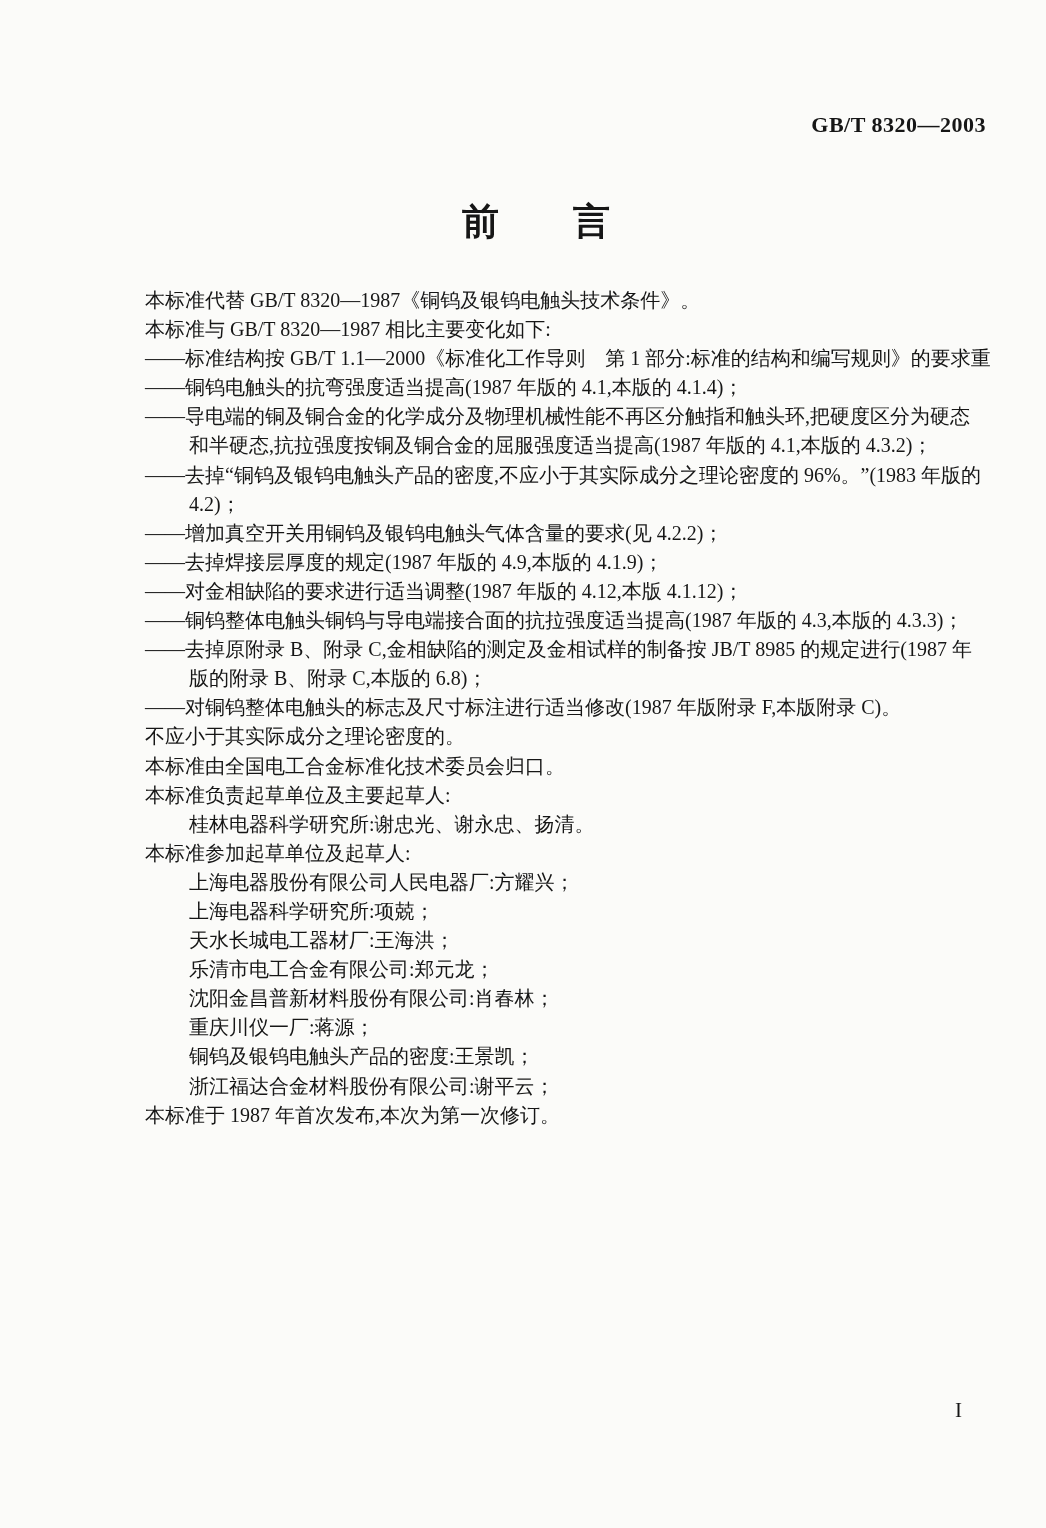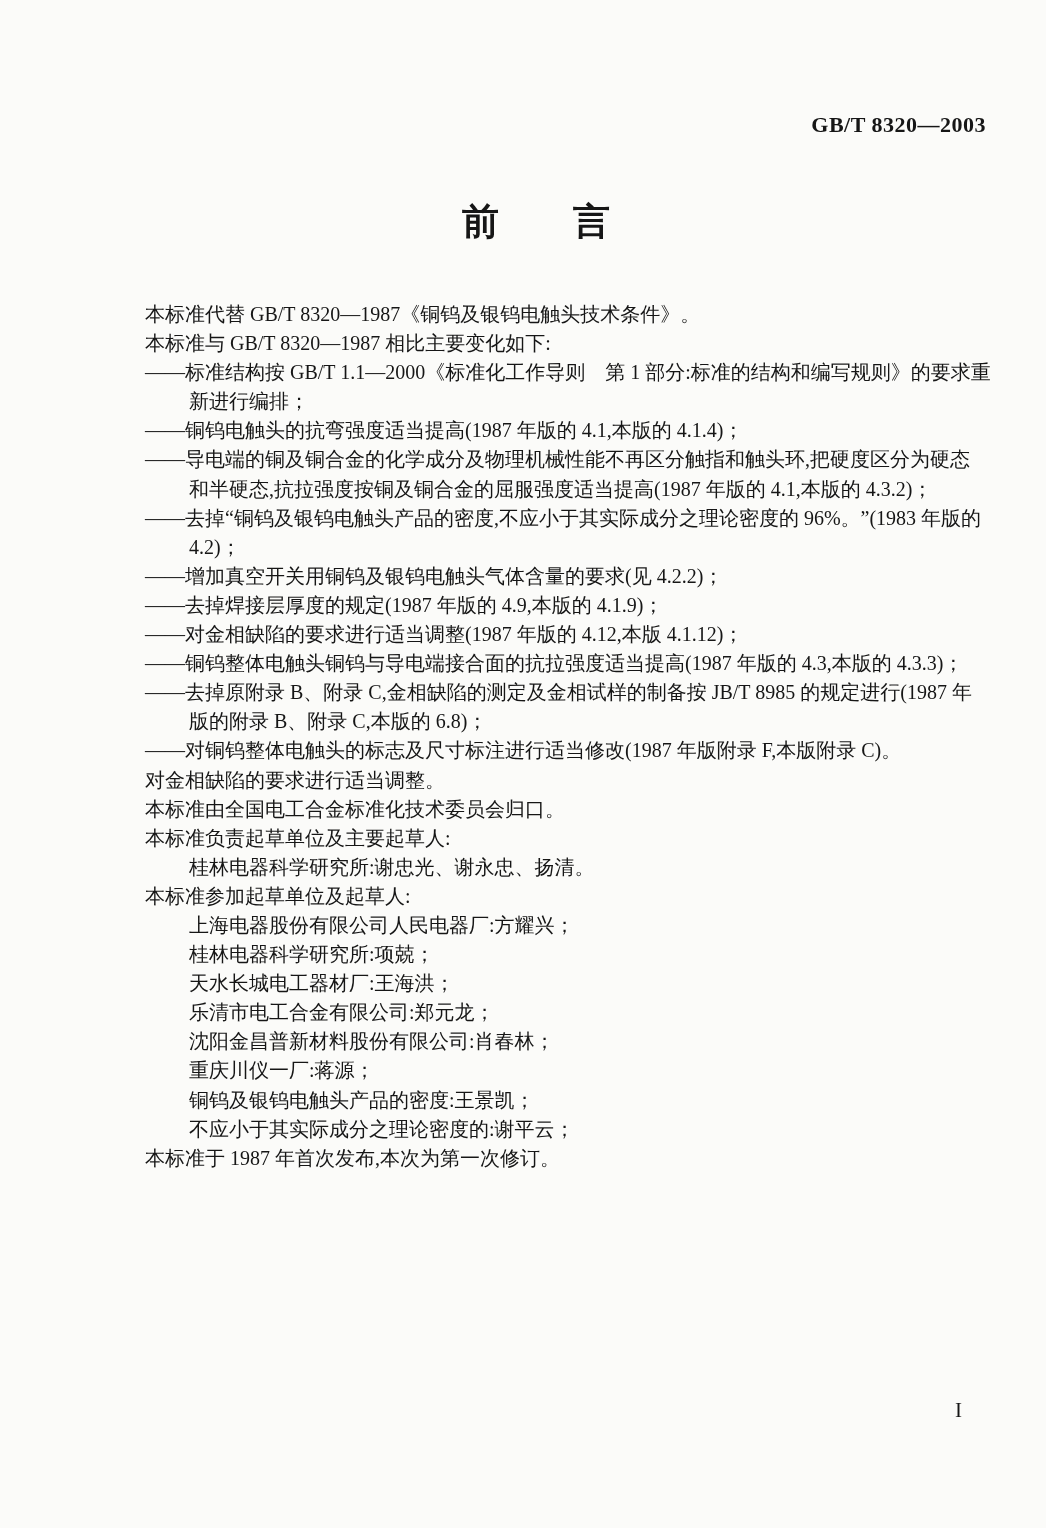--- a/index.html
+++ b/index.html
@@ -38,7 +38,7 @@
   }
   .body-text {
     position: absolute;
-    top: 300px;
+    top: 286px;
     left: 145px;
     width: 846px;
     font-size: 20px;

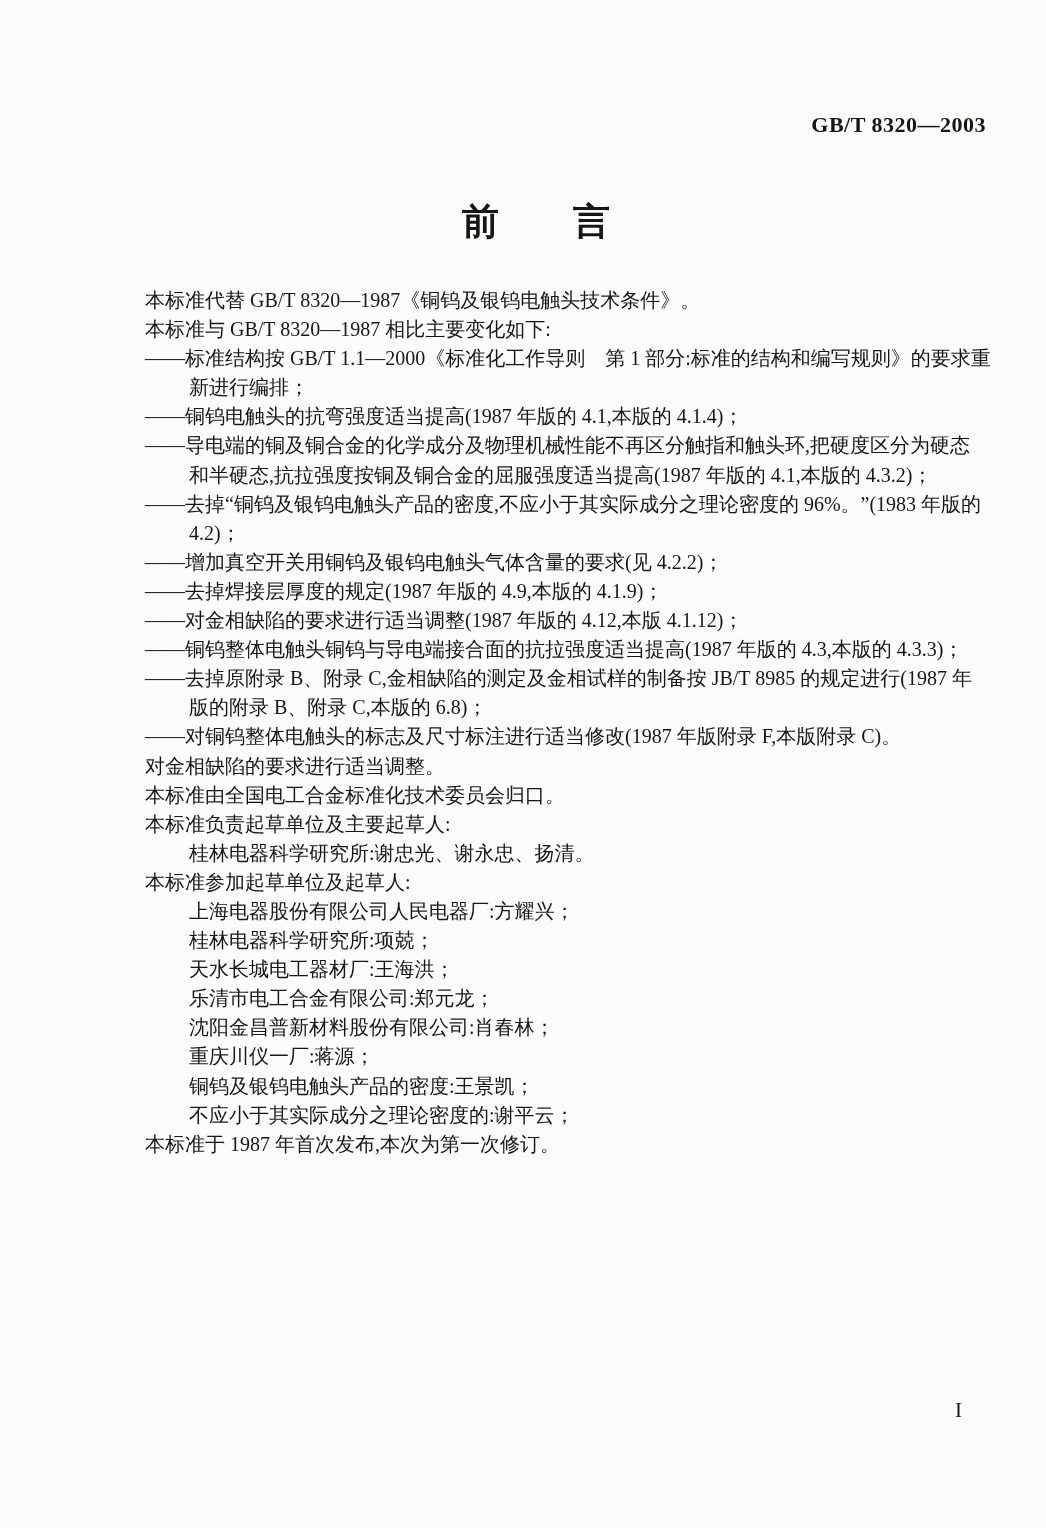--- a/index.html
+++ b/index.html
@@ -72,7 +72,6 @@
     <div class="line">本标准代替 GB/T 8320—1987《铜钨及银钨电触头技术条件》。</div>
     <div class="line">本标准与 GB/T 8320—1987 相比主要变化如下:</div>
     <div class="line">——标准结构按 GB/T 1.1—2000《标准化工作导则　第 1 部分:标准的结构和编写规则》的要求重</div>
-    <div class="line cont">新进行编排；</div>
     <div class="line">——铜钨电触头的抗弯强度适当提高(1987 年版的 4.1,本版的 4.1.4)；</div>
     <div class="line">——导电端的铜及铜合金的化学成分及物理机械性能不再区分触指和触头环,把硬度区分为硬态</div>
     <div class="line cont">和半硬态,抗拉强度按铜及铜合金的屈服强度适当提高(1987 年版的 4.1,本版的 4.3.2)；</div>

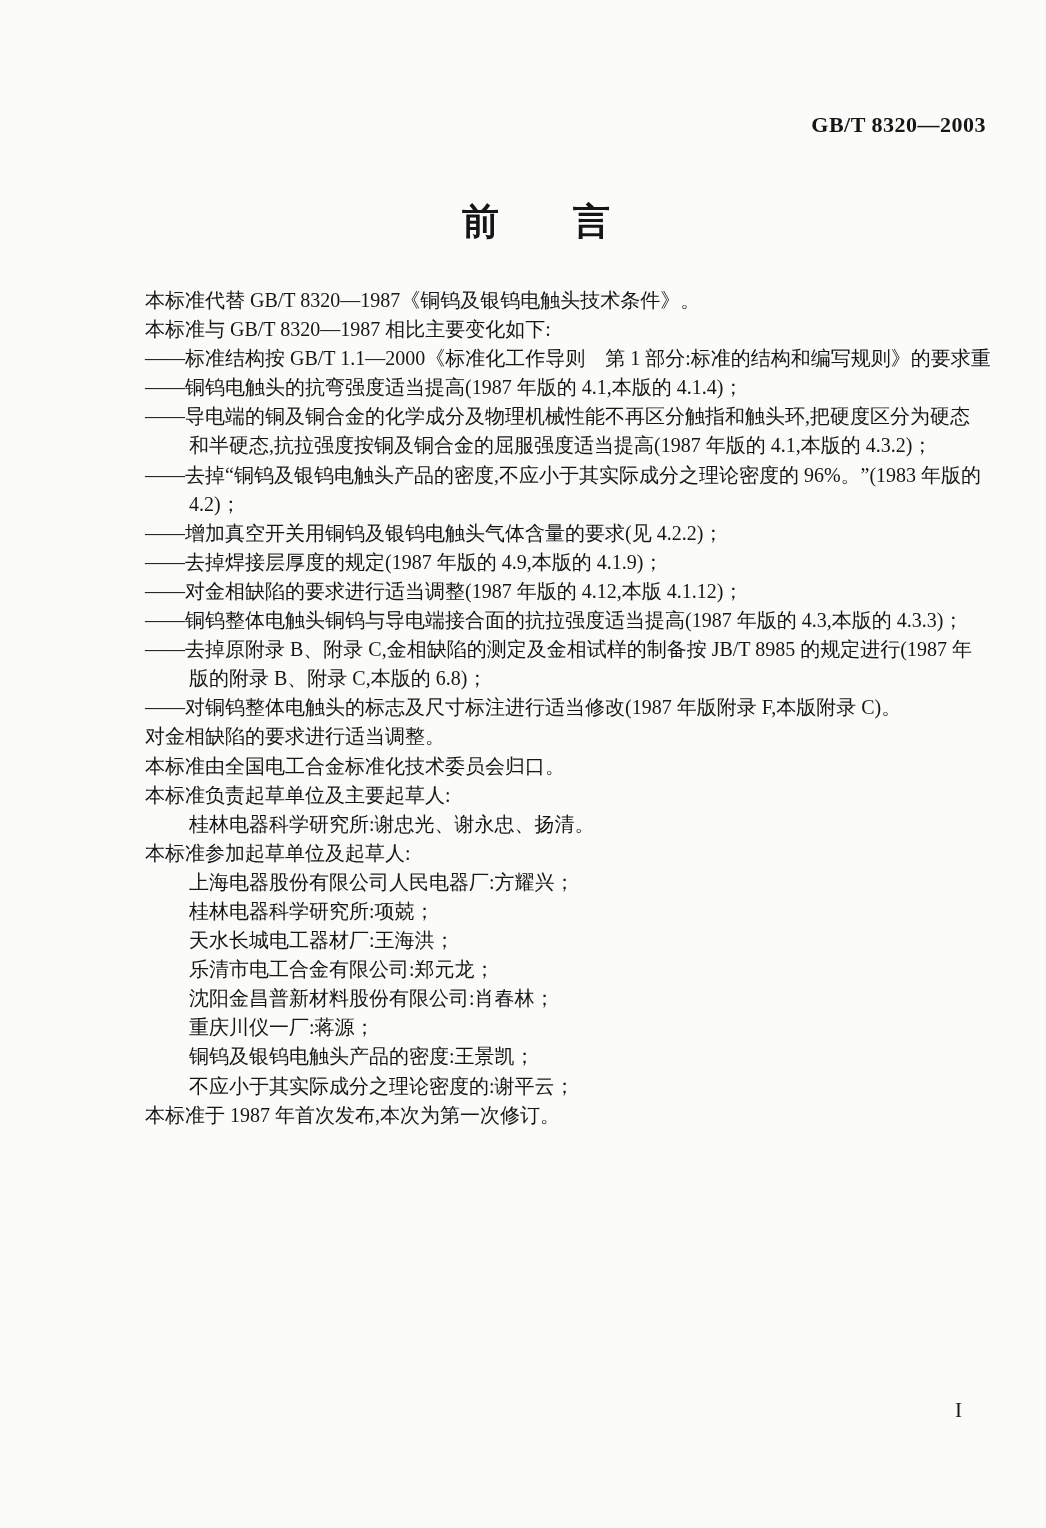--- a/index.html
+++ b/index.html
@@ -84,7 +84,7 @@
     <div class="line">——去掉原附录 B、附录 C,金相缺陷的测定及金相试样的制备按 JB/T 8985 的规定进行(1987 年</div>
     <div class="line cont">版的附录 B、附录 C,本版的 6.8)；</div>
     <div class="line">——对铜钨整体电触头的标志及尺寸标注进行适当修改(1987 年版附录 F,本版附录 C)。</div>
-    <div class="line">对金相缺陷的要求进行适当调整。</div>
+    <div class="line">不应小于其实际成分之理论密度的。</div>
     <div class="line">本标准由全国电工合金标准化技术委员会归口。</div>
     <div class="line">本标准负责起草单位及主要起草人:</div>
     <div class="line cont">桂林电器科学研究所:谢忠光、谢永忠、扬清。</div>

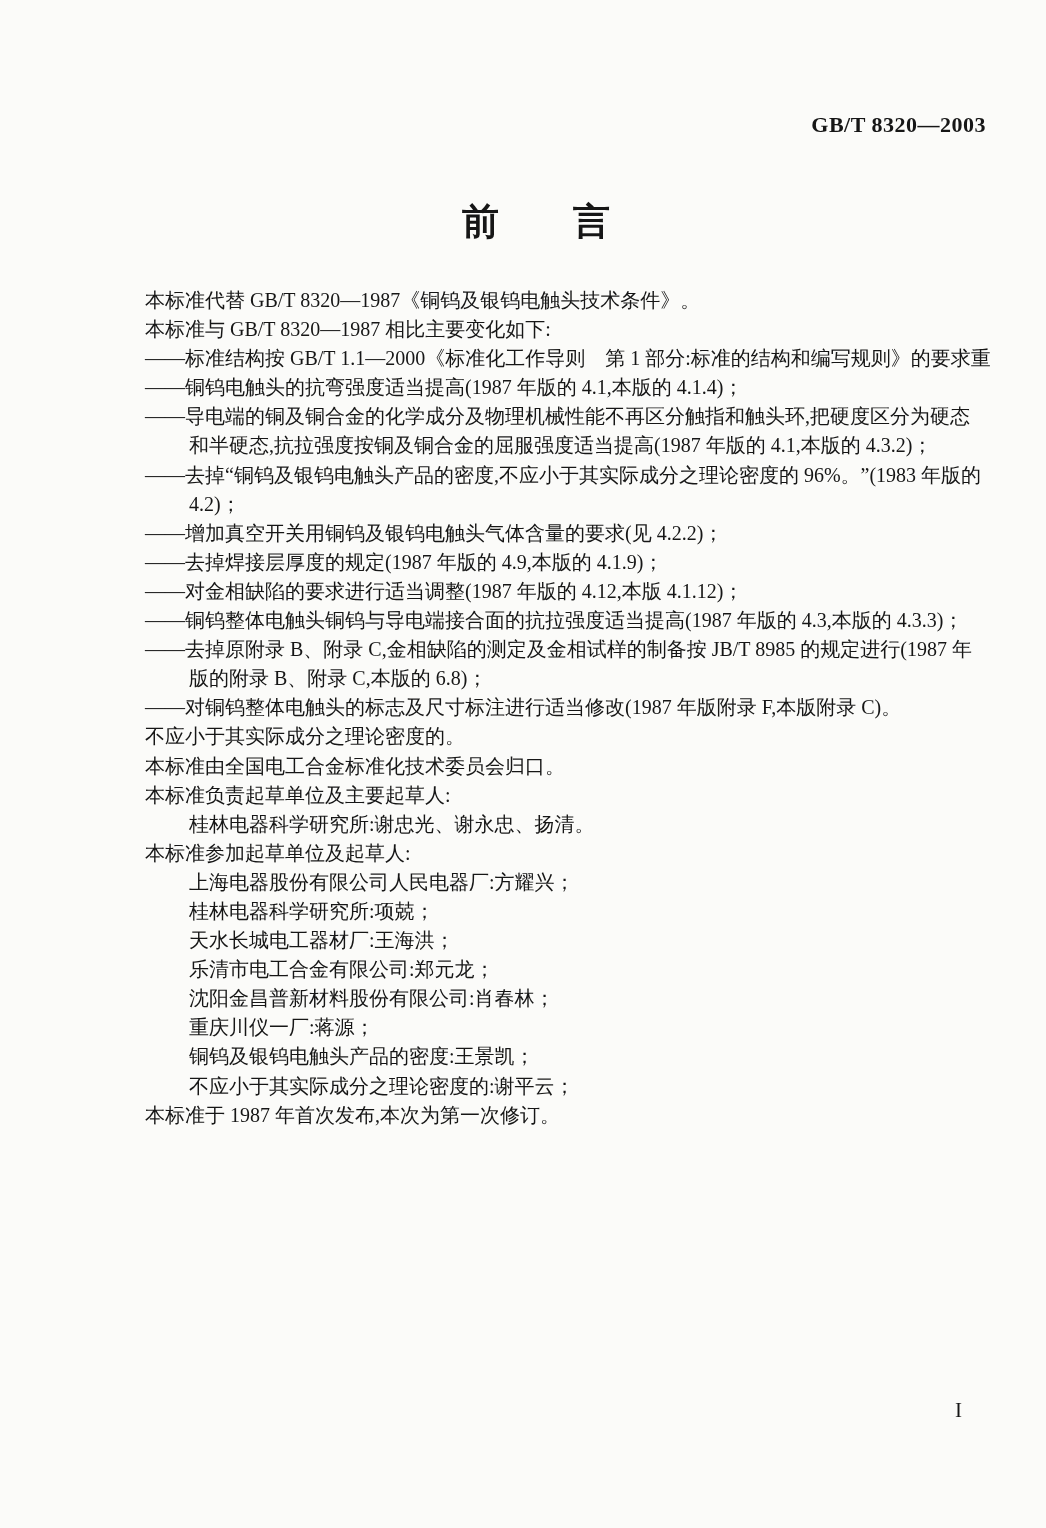--- a/index.html
+++ b/index.html
@@ -90,7 +90,7 @@
     <div class="line cont">桂林电器科学研究所:谢忠光、谢永忠、扬清。</div>
     <div class="line">本标准参加起草单位及起草人:</div>
     <div class="line cont">上海电器股份有限公司人民电器厂:方耀兴；</div>
-    <div class="line cont">桂林电器科学研究所:项兢；</div>
+    <div class="line cont">上海电器科学研究所:项兢；</div>
     <div class="line cont">天水长城电工器材厂:王海洪；</div>
     <div class="line cont">乐清市电工合金有限公司:郑元龙；</div>
     <div class="line cont">沈阳金昌普新材料股份有限公司:肖春林；</div>

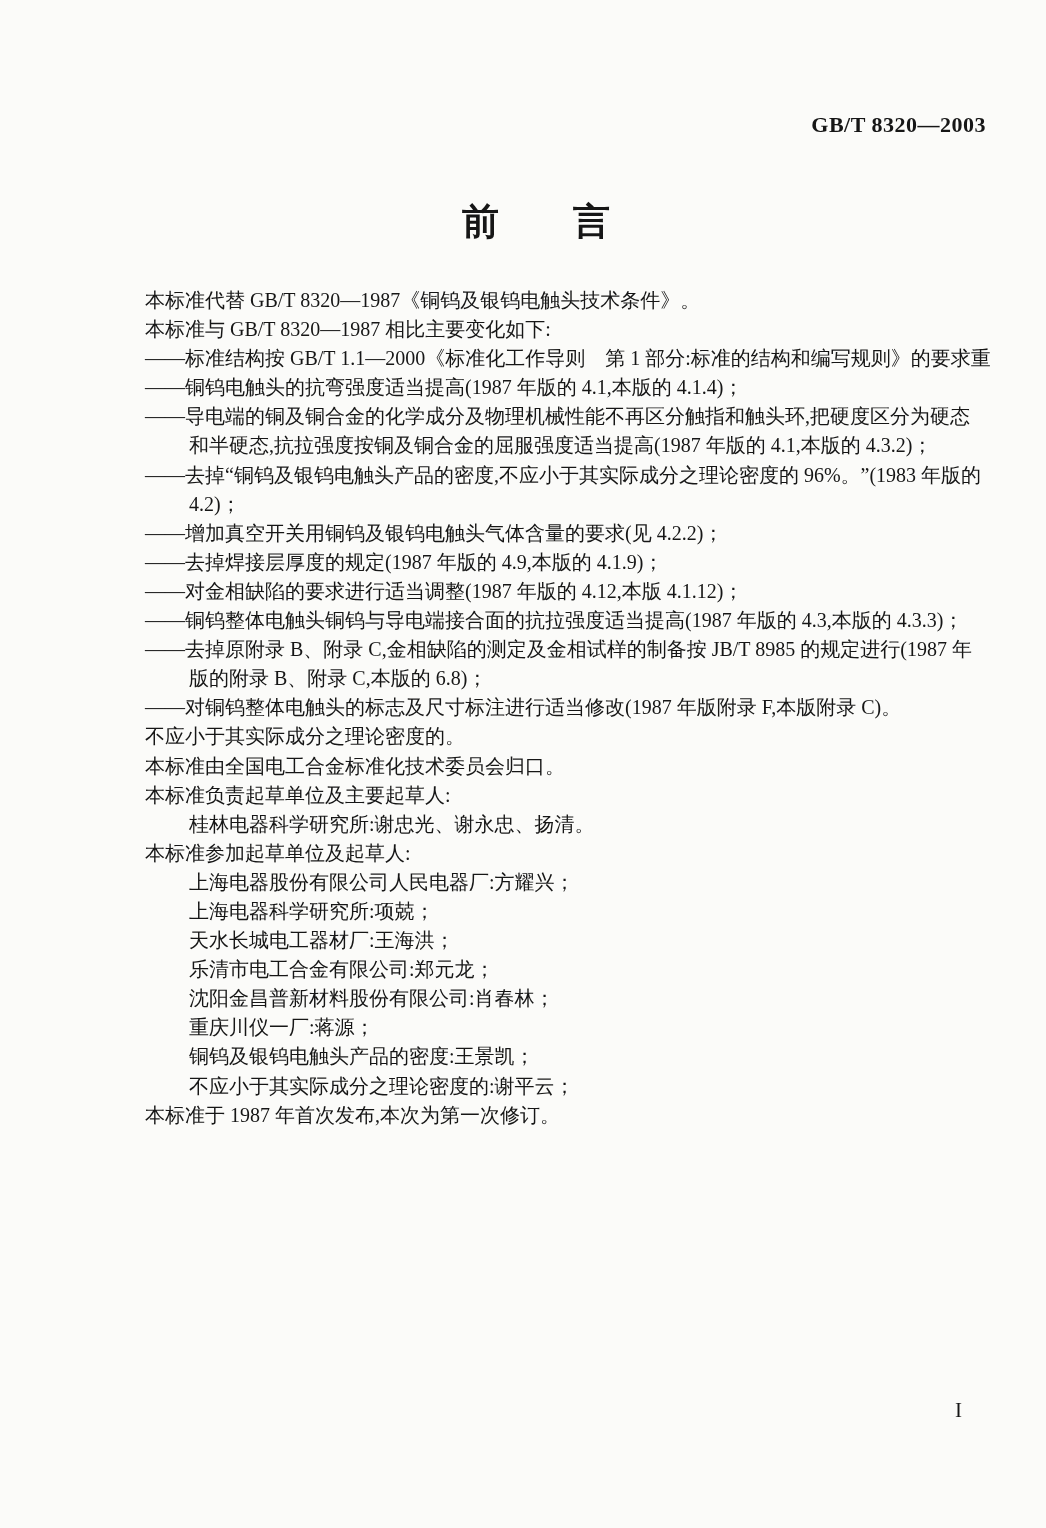--- a/index.html
+++ b/index.html
@@ -96,7 +96,7 @@
     <div class="line cont">沈阳金昌普新材料股份有限公司:肖春林；</div>
     <div class="line cont">重庆川仪一厂:蒋源；</div>
     <div class="line cont">铜钨及银钨电触头产品的密度:王景凯；</div>
-    <div class="line cont">不应小于其实际成分之理论密度的:谢平云；</div>
+    <div class="line cont">浙江福达合金材料股份有限公司:谢平云；</div>
     <div class="line">本标准于 1987 年首次发布,本次为第一次修订。</div>
   </div>
 

